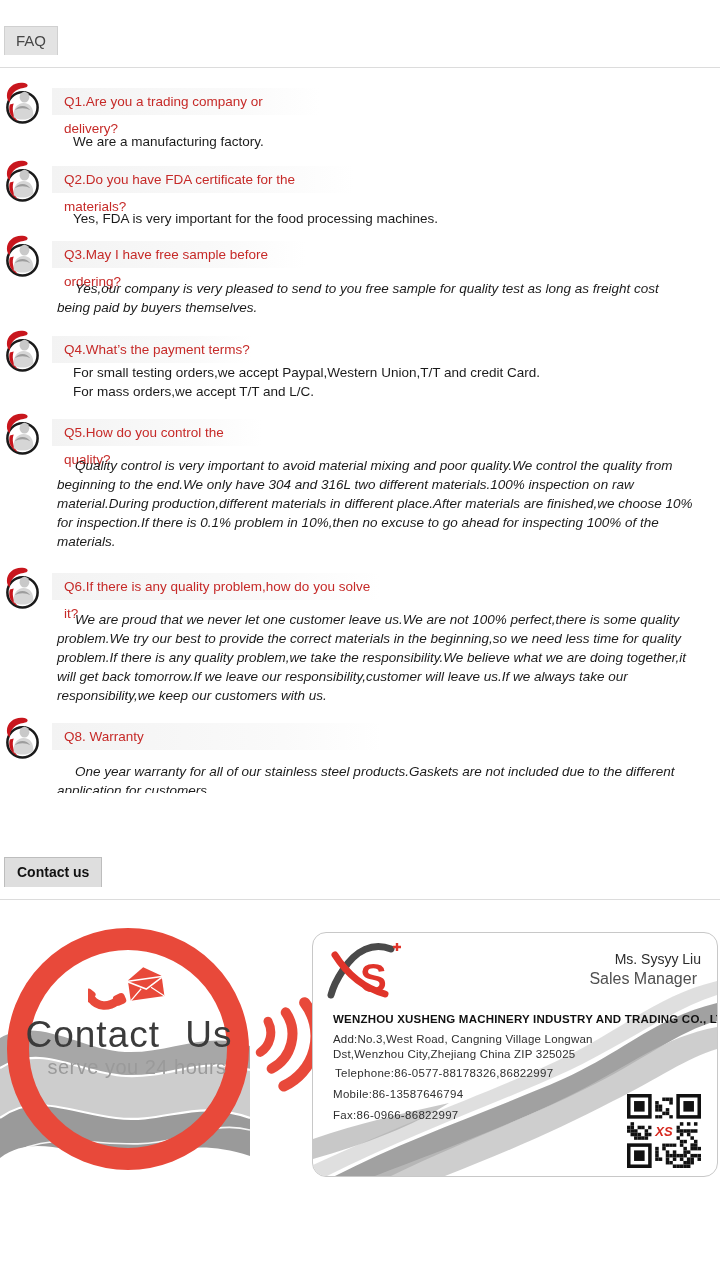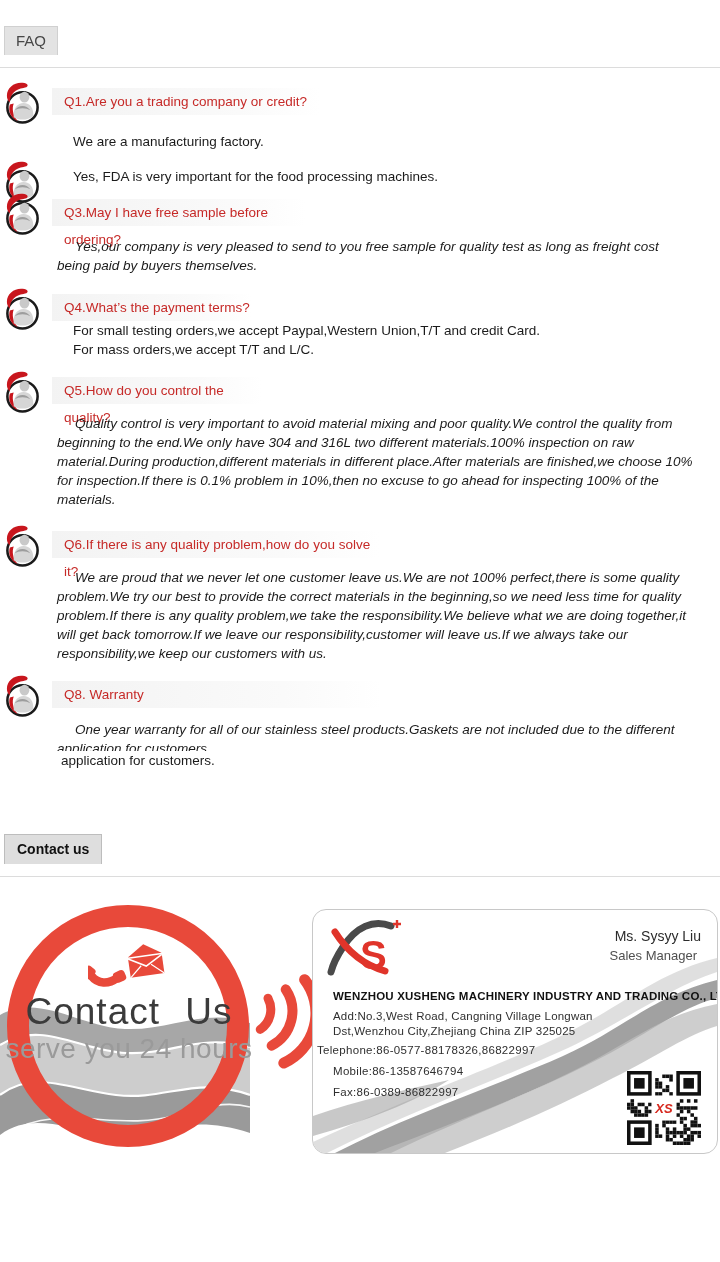--- a/index.html
+++ b/index.html
@@ -89,7 +89,7 @@
     <svg class="mascot" viewBox="0 0 40 46">
         <use href="#mascot-sym"></use>
       </svg>
-    <div class="q-bar" style="width:256px">Q1.Are you a trading company or credit?</div>
+    <div class="q-bar" style="width:256px">Q1.Are you a trading company or delivery?</div>
     <div class="answer-flat" style="margin-top:17px">We are a manufacturing factory.</div>
   </div>
 

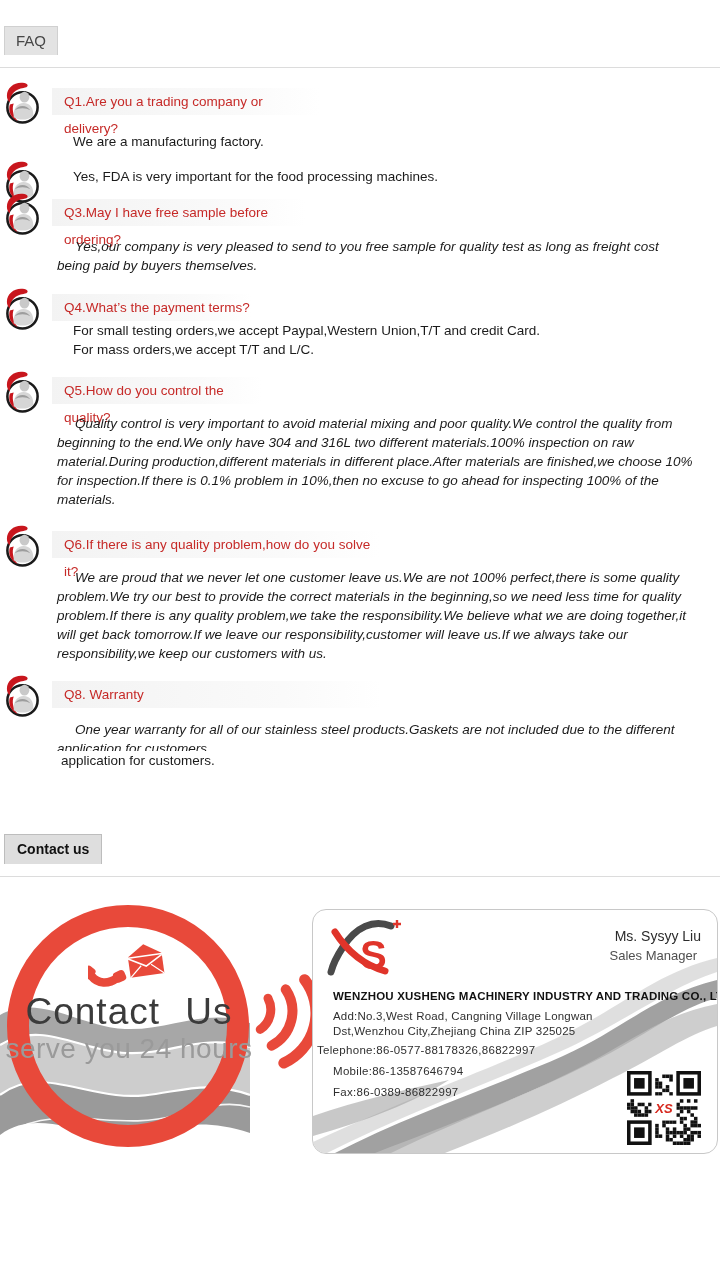--- a/index.html
+++ b/index.html
@@ -97,6 +97,7 @@
     <svg class="mascot" viewBox="0 0 40 46">
         <use href="#mascot-sym"></use>
       </svg>
+    <div class="q-bar" style="width:290px">Q2.Do you have FDA certificate for the materials?</div>
     <div class="answer-flat" style="margin-top:16px">Yes, FDA is very important for the food processing machines.</div>
   </div>
 

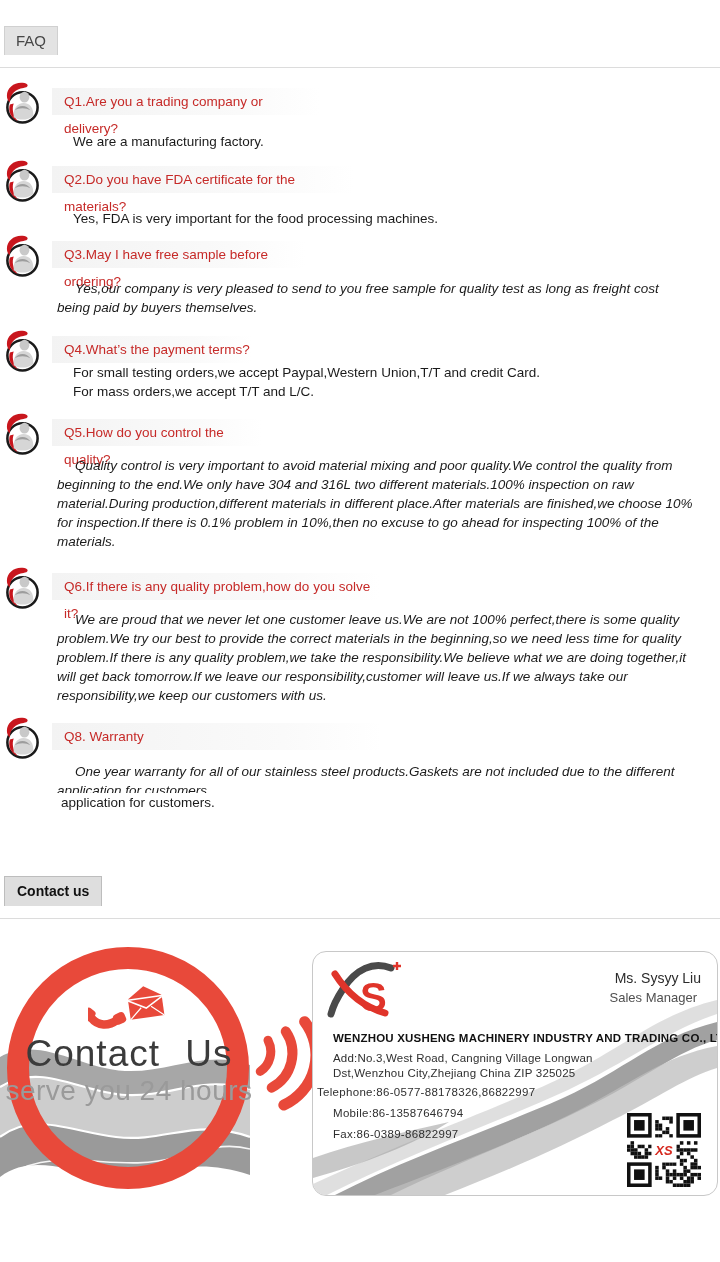--- a/index.html
+++ b/index.html
@@ -143,7 +143,6 @@
     <div class="clip" style="margin-top:12px">
       <div class="answer-para">One year warranty for all of our stainless steel products.Gaskets are not included due to the different application for customers.</div>
     </div>
-    <div class="dup-line">application for customers.</div>
   </div>
 
 </div>

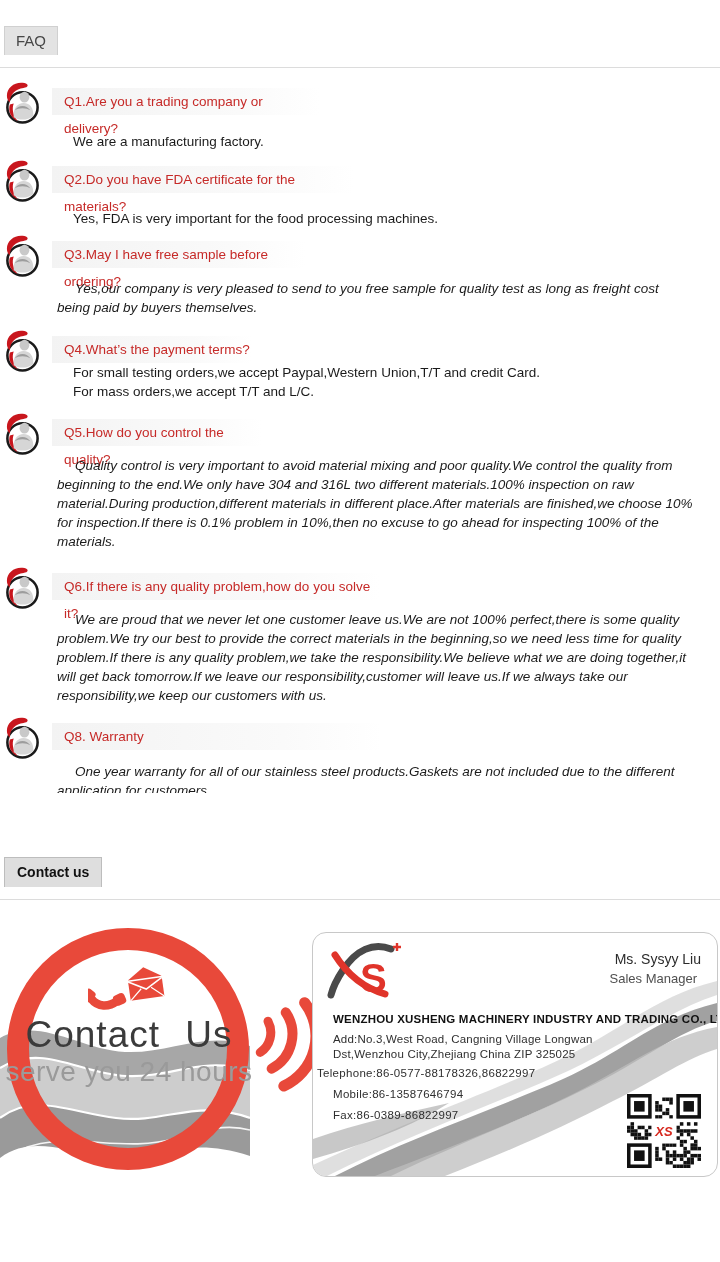--- a/index.html
+++ b/index.html
@@ -55,7 +55,7 @@
   .xs-logo{position:absolute;left:14px;top:6px;width:78px;height:64px;}
   .name-block{position:absolute;right:16px;top:14px;text-align:right;}
   .person-name{font-size:14px;color:#2b2b2b;line-height:24px;}
-  .person-title{font-size:13px;color:#4f4f4f;line-height:15px;padding-right:4px;}
+  .person-title{font-size:16px;color:#4f4f4f;line-height:15px;padding-right:4px;}
   .company{position:absolute;left:20px;top:80px;font-size:11.5px;font-weight:bold;color:#111;white-space:nowrap;letter-spacing:0.2px;}
   .addr{position:absolute;left:20px;top:99px;width:330px;font-size:11.5px;color:#2f2f2f;line-height:15px;letter-spacing:0.2px;}
   .tel{position:absolute;left:4px;top:134px;font-size:11.5px;color:#2f2f2f;letter-spacing:0.3px;}

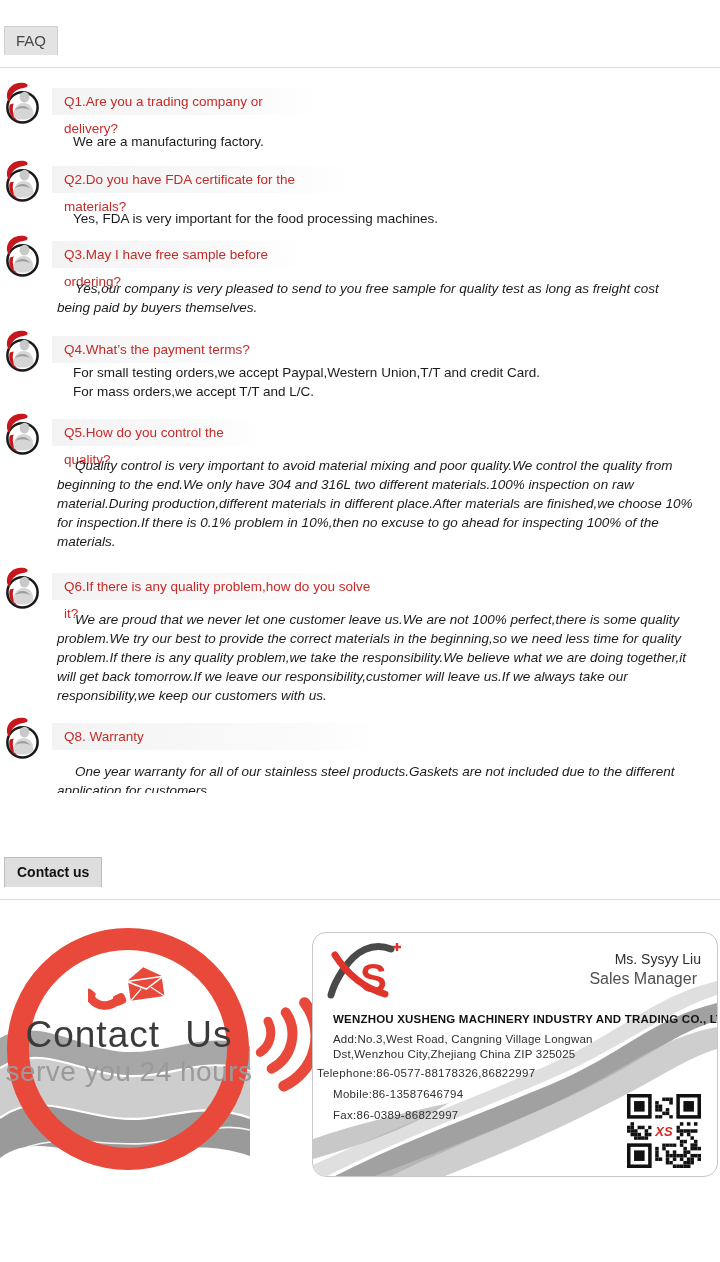--- a/index.html
+++ b/index.html
@@ -43,8 +43,8 @@
     font-size:37px;color:#3b3b3b;letter-spacing:1px;word-spacing:14px;
   }
   .contact-sub{
-    position:absolute;left:0;top:150px;width:258px;text-align:center;
-    font-size:28px;color:#9a9a9a;letter-spacing:0.5px;
+    position:absolute;left:8px;top:150px;width:258px;text-align:center;
+    font-size:20px;color:#9a9a9a;letter-spacing:0.5px;
   }
   .signal{position:absolute;left:255px;top:76px;width:60px;height:114px;}
   .card{

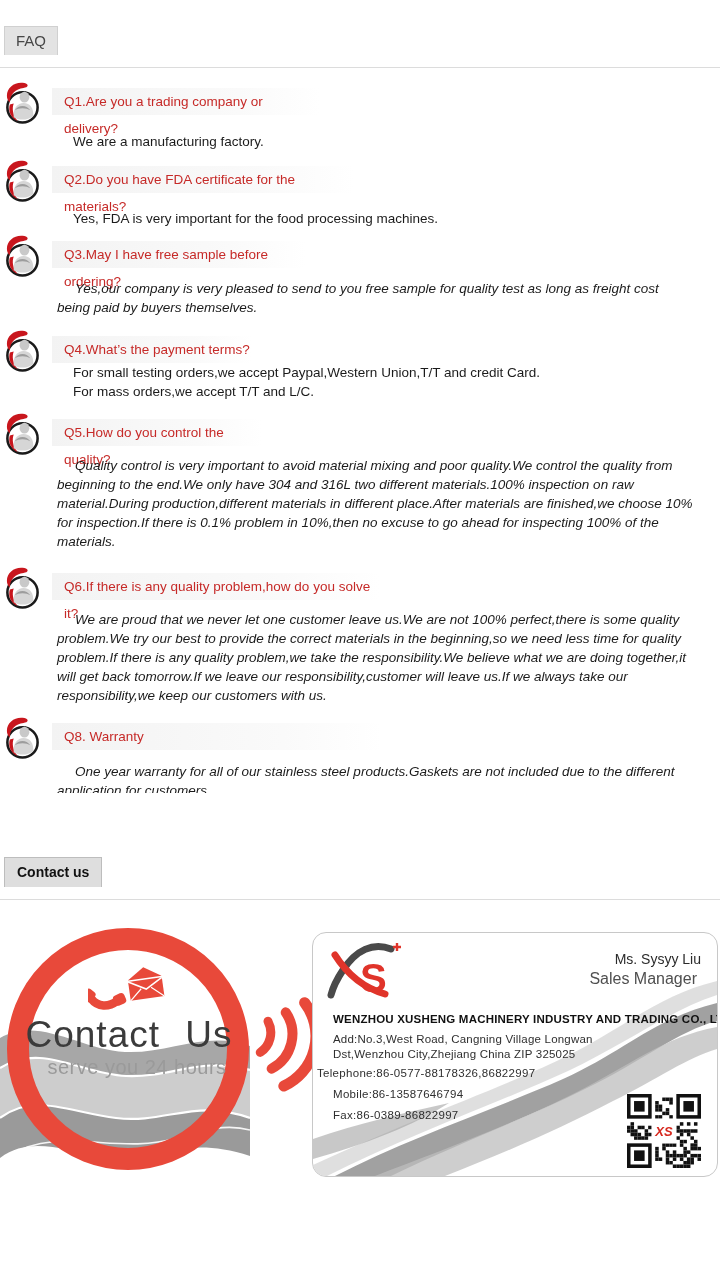--- a/index.html
+++ b/index.html
@@ -58,7 +58,7 @@
   .person-title{font-size:16px;color:#4f4f4f;line-height:15px;padding-right:4px;}
   .company{position:absolute;left:20px;top:80px;font-size:11.5px;font-weight:bold;color:#111;white-space:nowrap;letter-spacing:0.2px;}
   .addr{position:absolute;left:20px;top:99px;width:330px;font-size:11.5px;color:#2f2f2f;line-height:15px;letter-spacing:0.2px;}
-  .tel{position:absolute;left:4px;top:134px;font-size:11.5px;color:#2f2f2f;letter-spacing:0.3px;}
+  .tel{position:absolute;left:22px;top:134px;font-size:11.5px;color:#2f2f2f;letter-spacing:0.3px;}
   .mob{position:absolute;left:20px;top:155px;font-size:11.5px;color:#2f2f2f;letter-spacing:0.3px;}
   .fax{position:absolute;left:20px;top:176px;font-size:11.5px;color:#2f2f2f;letter-spacing:0.3px;}
   .qr{position:absolute;right:16px;bottom:8px;width:74px;height:74px;}

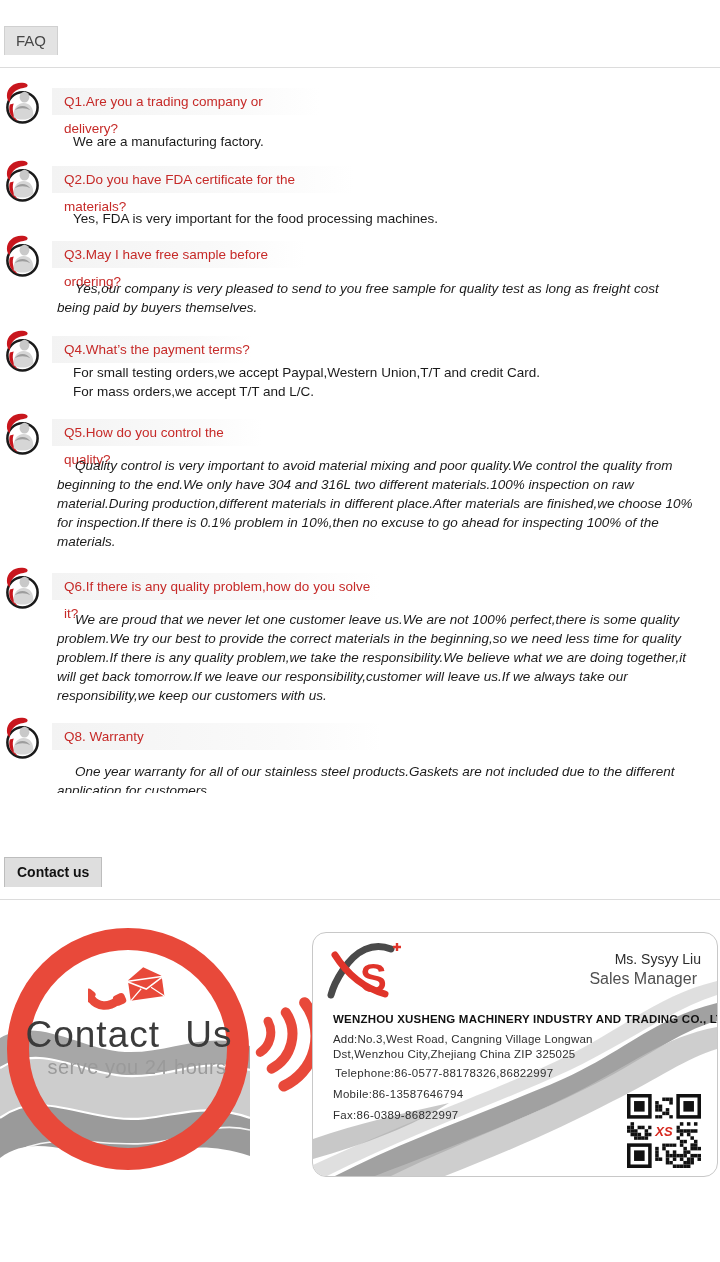--- a/index.html
+++ b/index.html
@@ -214,7 +214,7 @@
     <div class="addr">Add:No.3,West Road, Cangning Village Longwan Dst,Wenzhou City,Zhejiang China ZIP 325025</div>
     <div class="tel">Telephone:86-0577-88178326,86822997</div>
     <div class="mob">Mobile:86-13587646794</div>
-    <div class="fax">Fax:86-0389-86822997</div>
+    <div class="fax">Fax:86-0966-86822997</div>
 
     <svg class="qr" id="qr-svg" viewBox="0 0 74 74">
         <rect x="0" y="0" width="74" height="74" fill="#ffffff"></rect>

